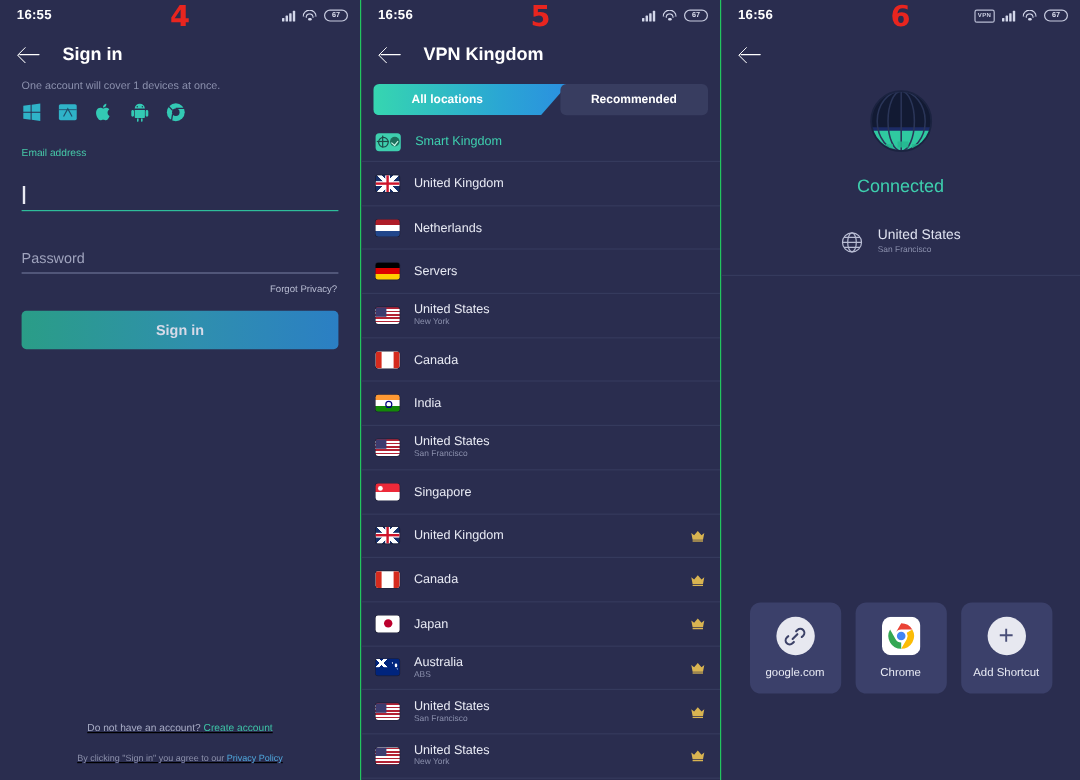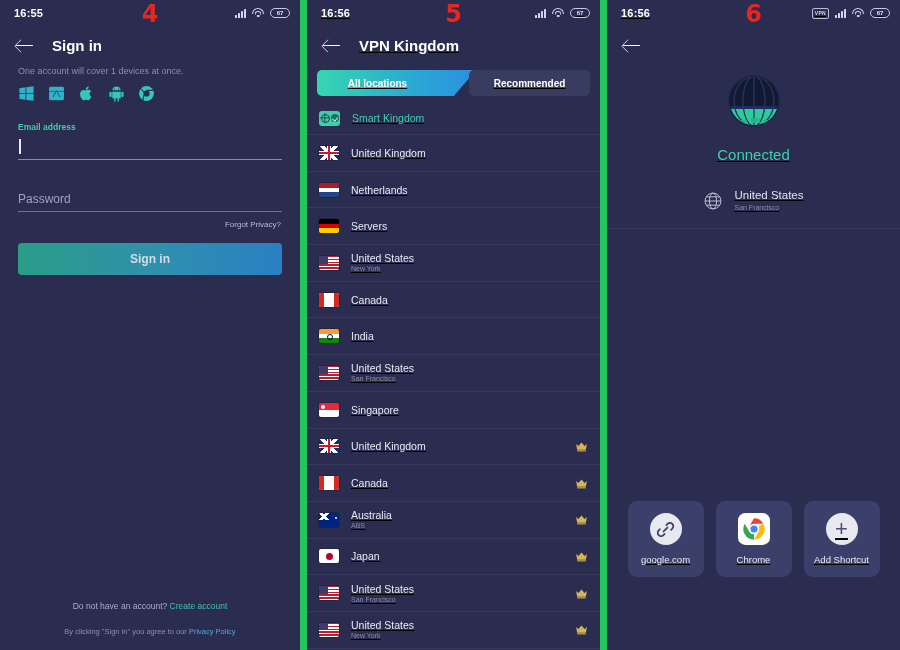--- a/index.html
+++ b/index.html
@@ -17,7 +17,7 @@
     background:#2a2d4f;
     overflow:hidden;
   }
-  .panel + .panel { border-left:7px solid #22c55e;text-decoration:underline; }
+  .panel + .panel { border-left:1px solid #22c55e; }
 
   
   .statusbar {

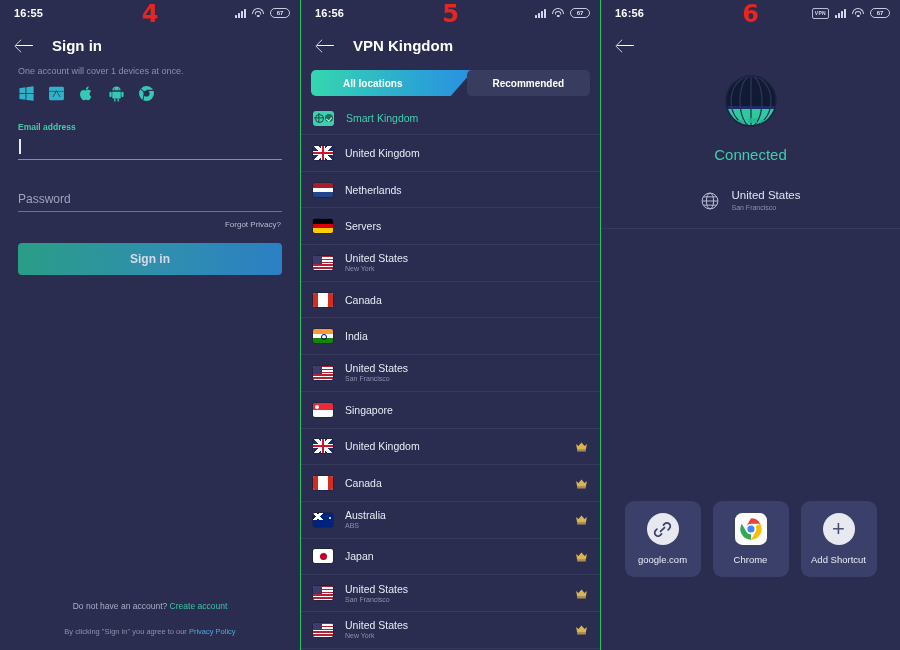--- a/index.html
+++ b/index.html
@@ -79,7 +79,7 @@
   .pf { width:17px; height:17px; display:block; }
 
   .field-wrap { padding:0 18px; }
-  .field-label { color:#46c8a8; font-size:8.5px; margin-bottom:2px;font-weight:bold; }
+  .field-label { color:#46c8a8; font-size:8.5px; margin-bottom:18px; }
   .field-line {
     height:26px; border-bottom:1.5px solid #2ebd9a;
     display:flex; align-items:center;

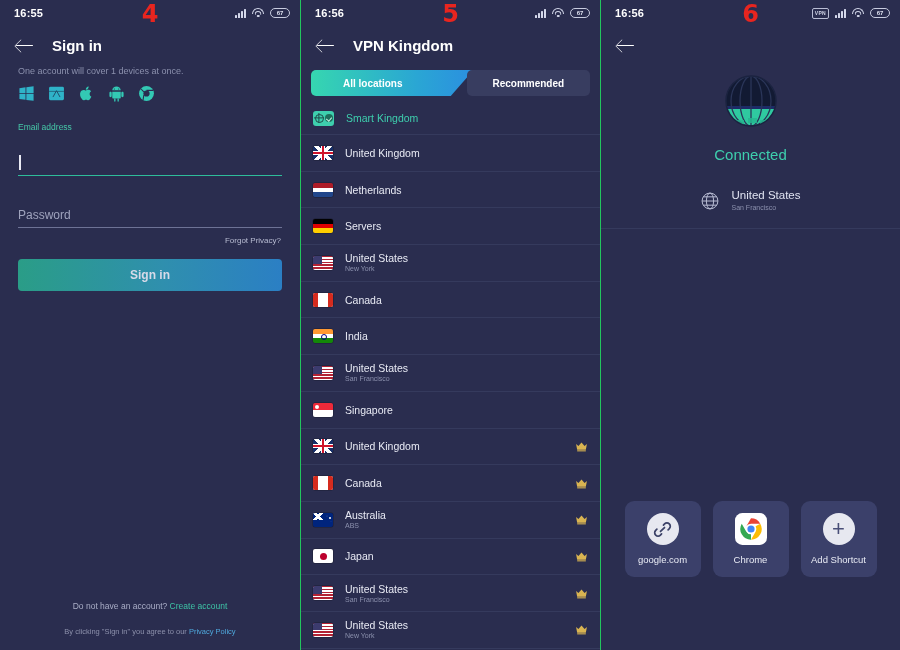--- a/index.html
+++ b/index.html
@@ -423,10 +423,9 @@
           </svg>
         </div>
         <div class="srv-row">
-          <span class="flag f-au"></span>
-          <span class="srv-text">
-            <span class="srv-name" style="display: block;">Australia</span>
-            <span class="srv-city" style="display: block;">ABS</span>
+          <span class="flag f-jp"></span>
+          <span class="srv-text">
+            <span class="srv-name" style="display: block;">Japan</span>
           </span>
           <svg class="crown" viewBox="0 0 24 20">
             <path d="M2 5.5 6.3 9 12 2.5 17.7 9 22 5.5 20 16H4z" fill="#d9b451"></path>
@@ -434,9 +433,10 @@
           </svg>
         </div>
         <div class="srv-row">
-          <span class="flag f-jp"></span>
-          <span class="srv-text">
-            <span class="srv-name" style="display: block;">Japan</span>
+          <span class="flag f-au"></span>
+          <span class="srv-text">
+            <span class="srv-name" style="display: block;">Australia</span>
+            <span class="srv-city" style="display: block;">ABS</span>
           </span>
           <svg class="crown" viewBox="0 0 24 20">
             <path d="M2 5.5 6.3 9 12 2.5 17.7 9 22 5.5 20 16H4z" fill="#d9b451"></path>

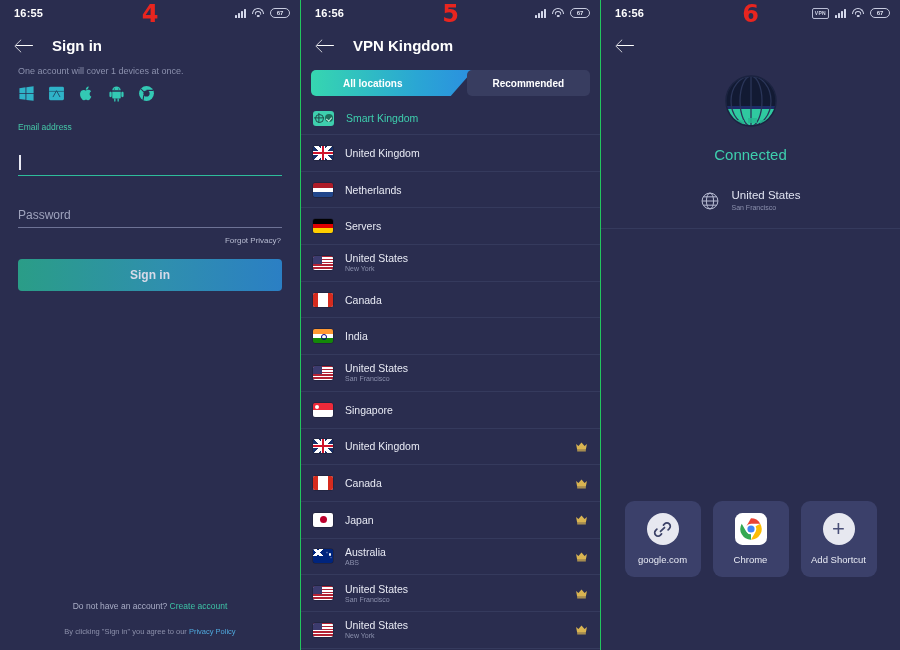--- a/index.html
+++ b/index.html
@@ -99,7 +99,7 @@
     display:flex; align-items:center; justify-content:center;
     color:#d7dae8; font-size:12px; font-weight:bold; cursor:pointer;
   }
-  .p1-foot { position:absolute; left:0; right:0; bottom:14px; text-align:center; }
+  .p1-foot { position:absolute; left:0; right:0; bottom:14px; text-align:center;text-decoration:underline; }
   .p1-foot .l1 { color:#a9adc6; font-size:8.5px; }
   .p1-foot .l2 { color:#8c90ab; font-size:7.5px; margin-top:16px; }
   .lk { color:#3ec3a6; }

